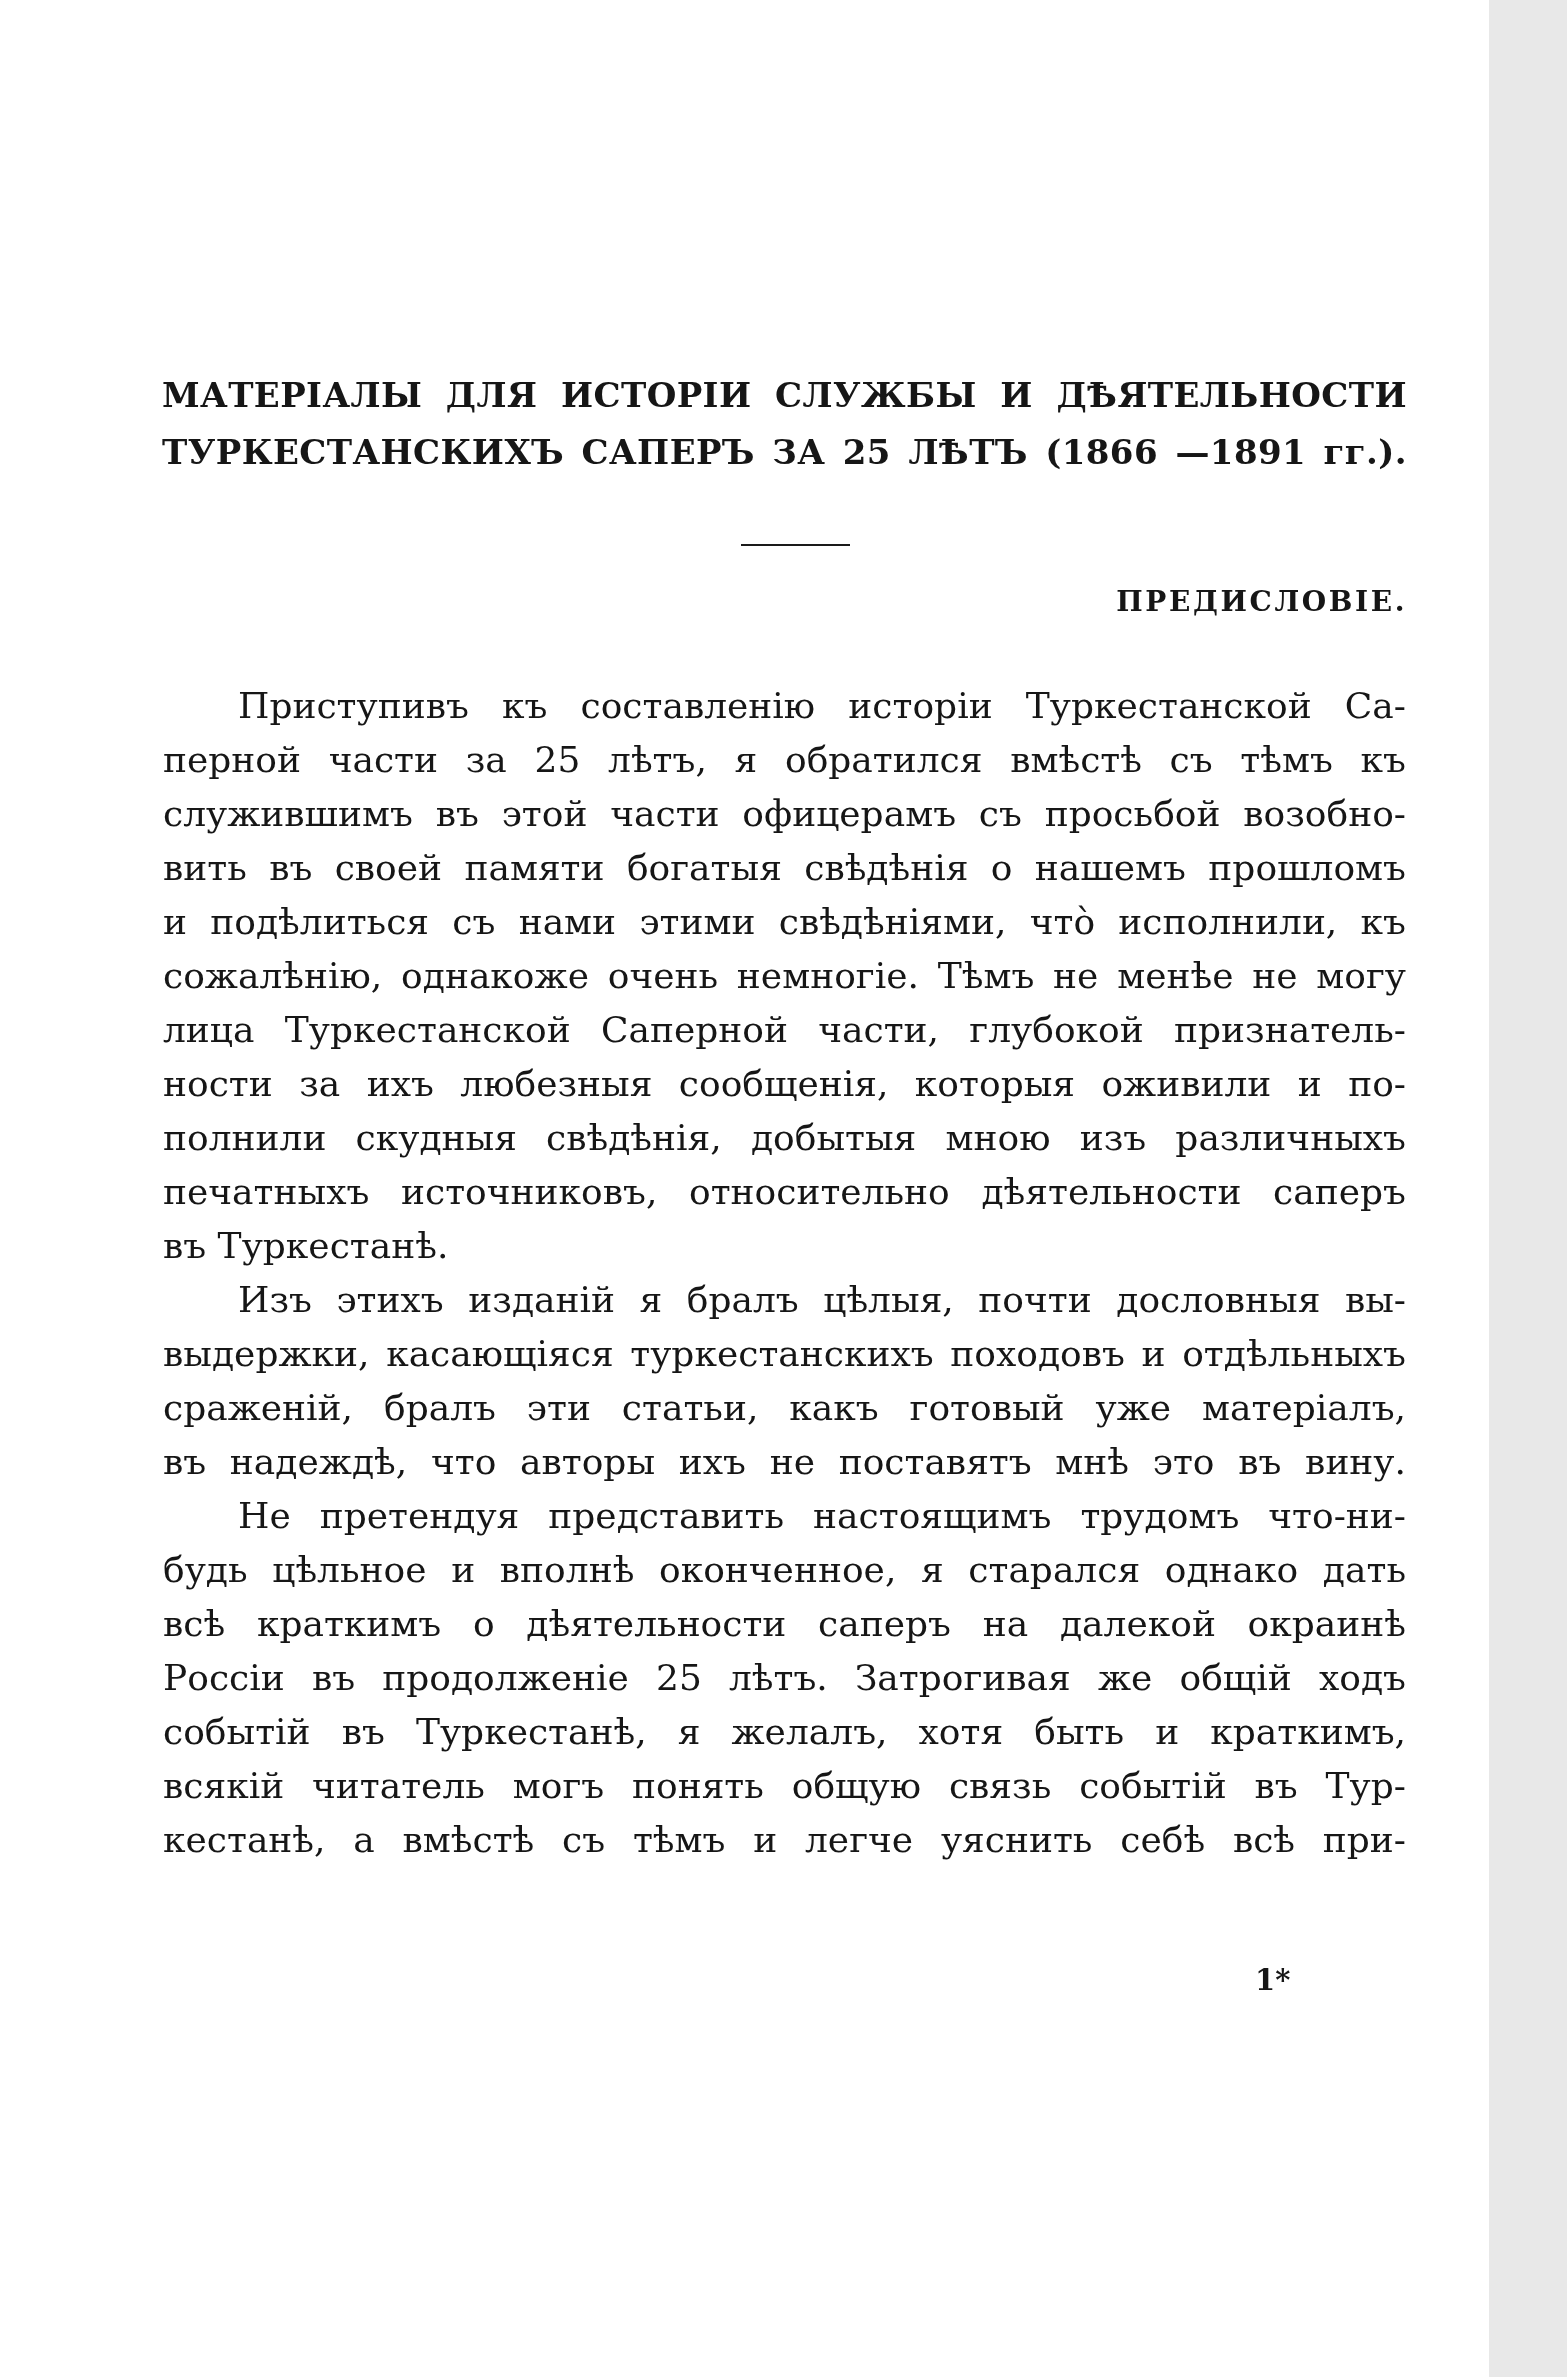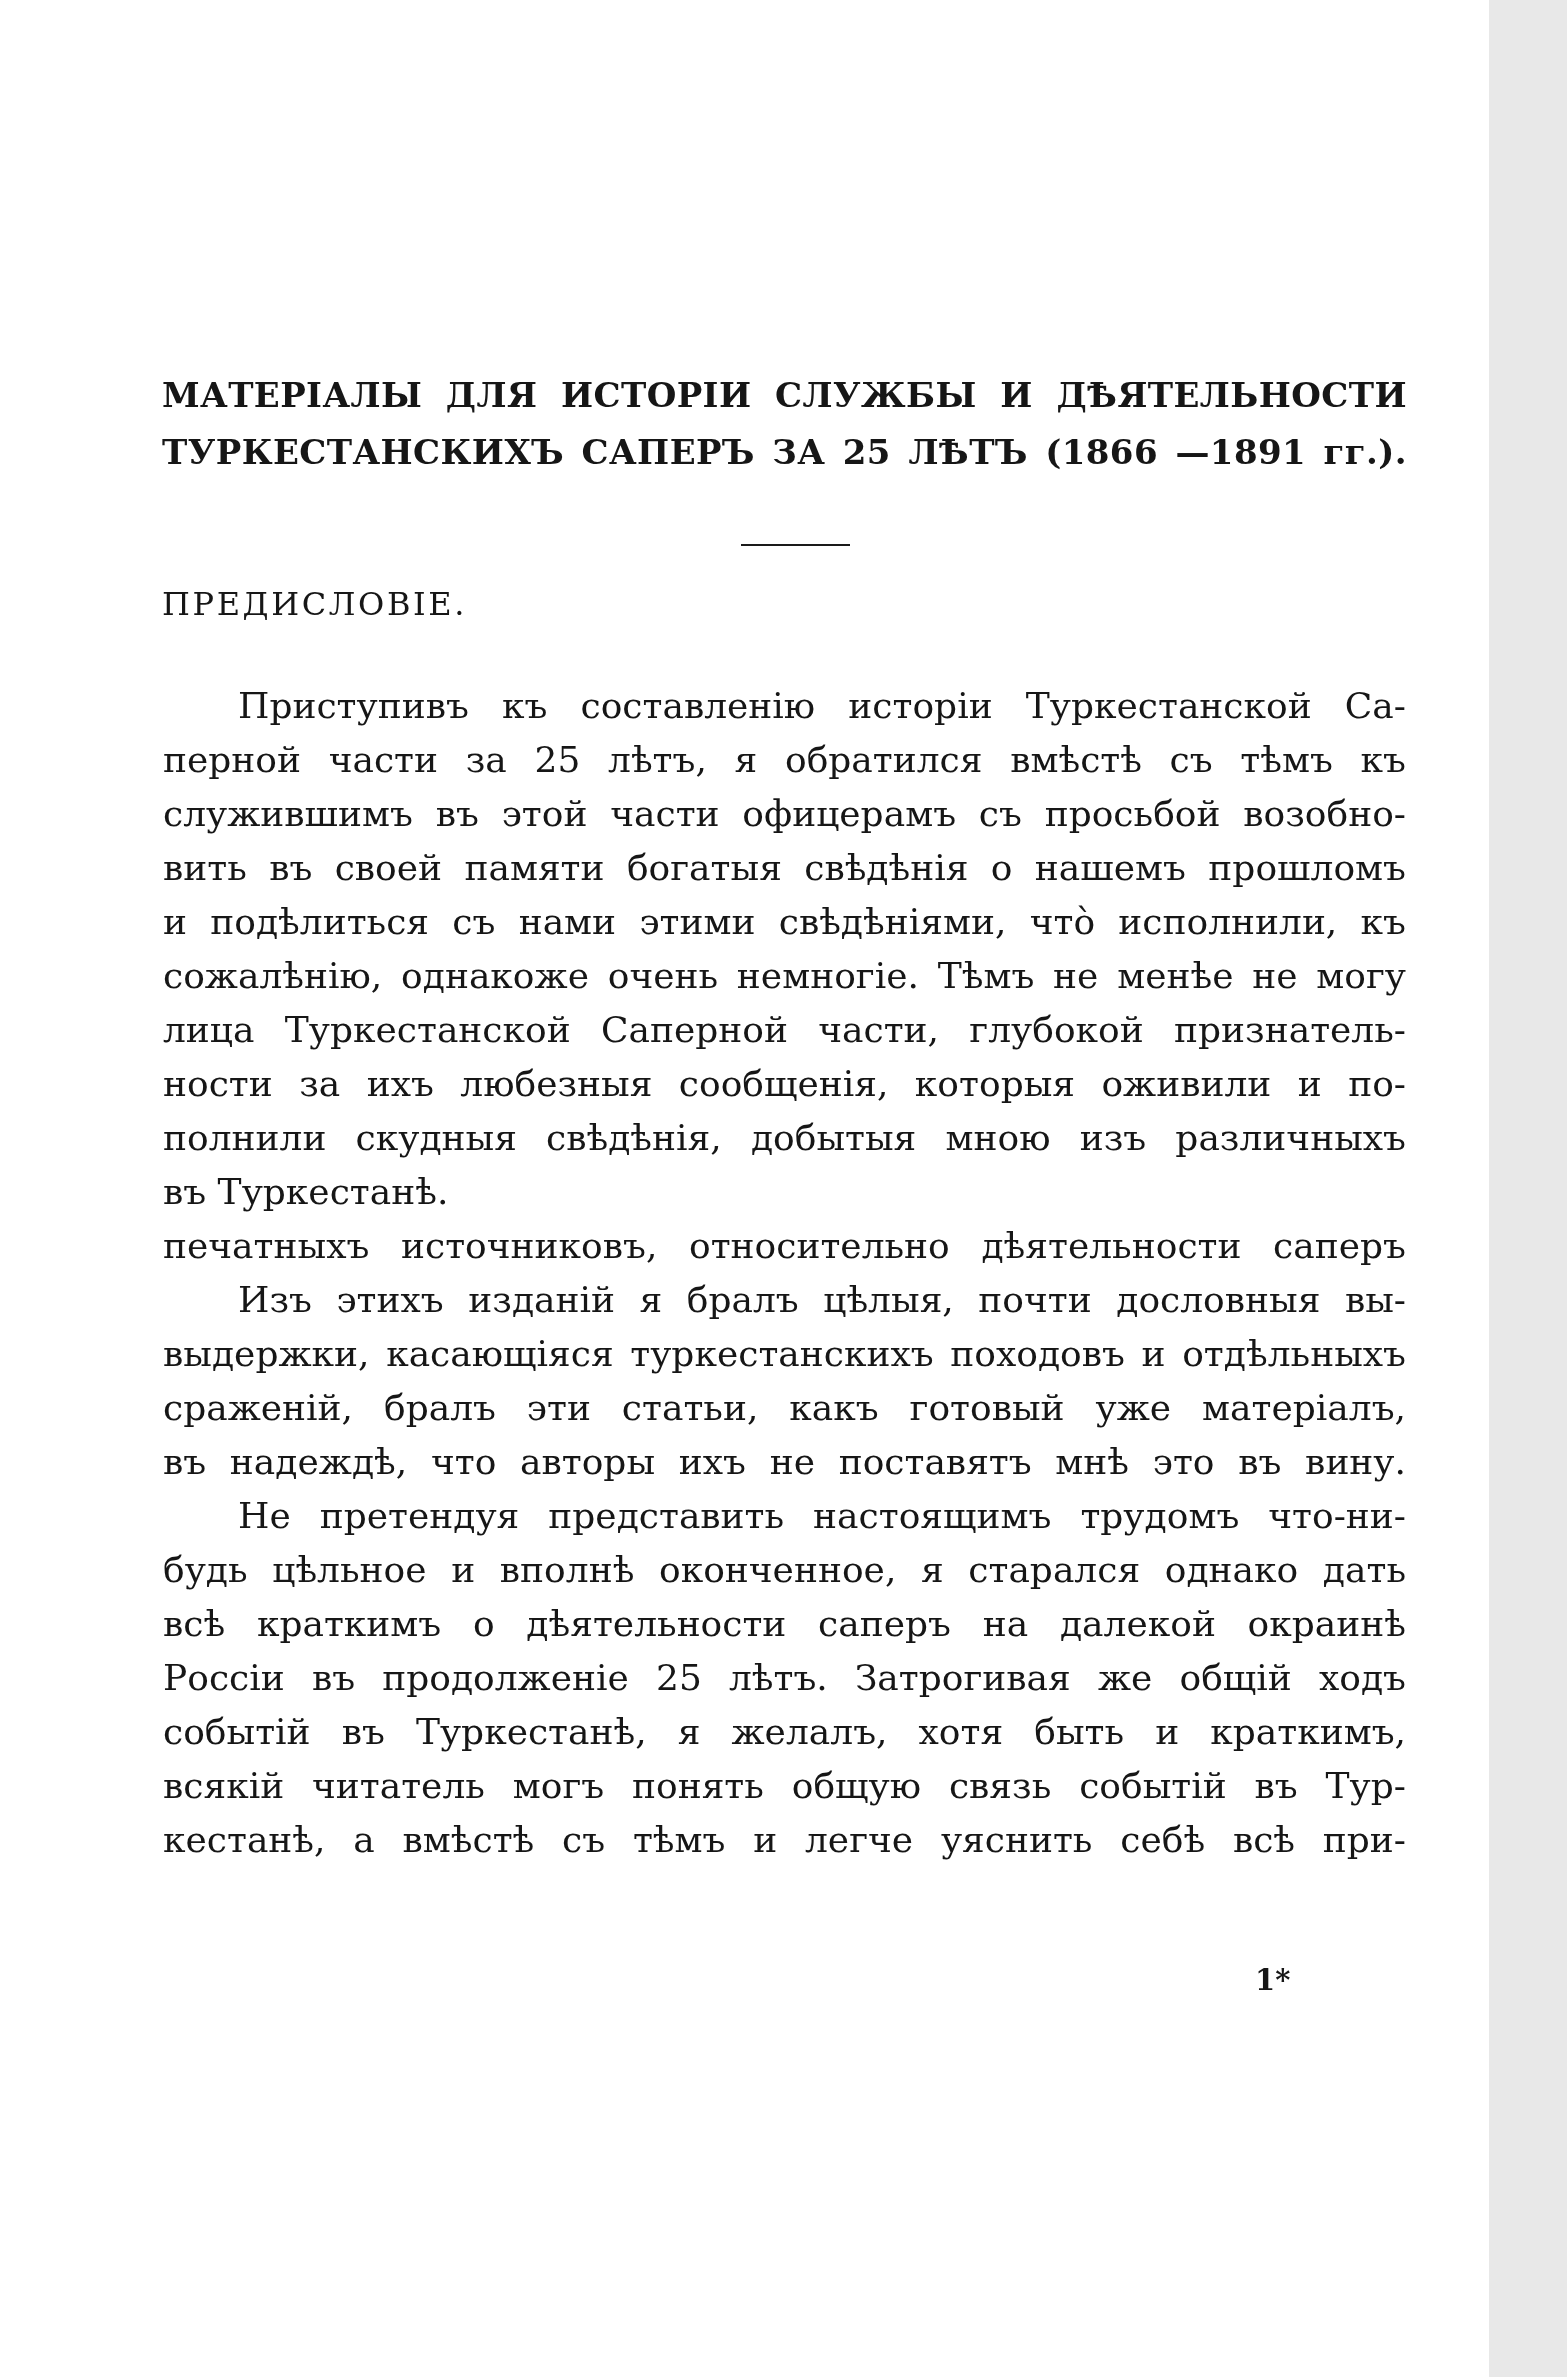--- a/index.html
+++ b/index.html
@@ -48,10 +48,10 @@
     left: 162px;
     width: 1245px;
     margin: 0;
-    font-weight: normal;
-    font-size: 32px;
+    font-weight: bold;
+    font-size: 28px;
     letter-spacing: 2.6px;
-    text-align: left;
+    text-align: right;
   }
   
   .body-text {

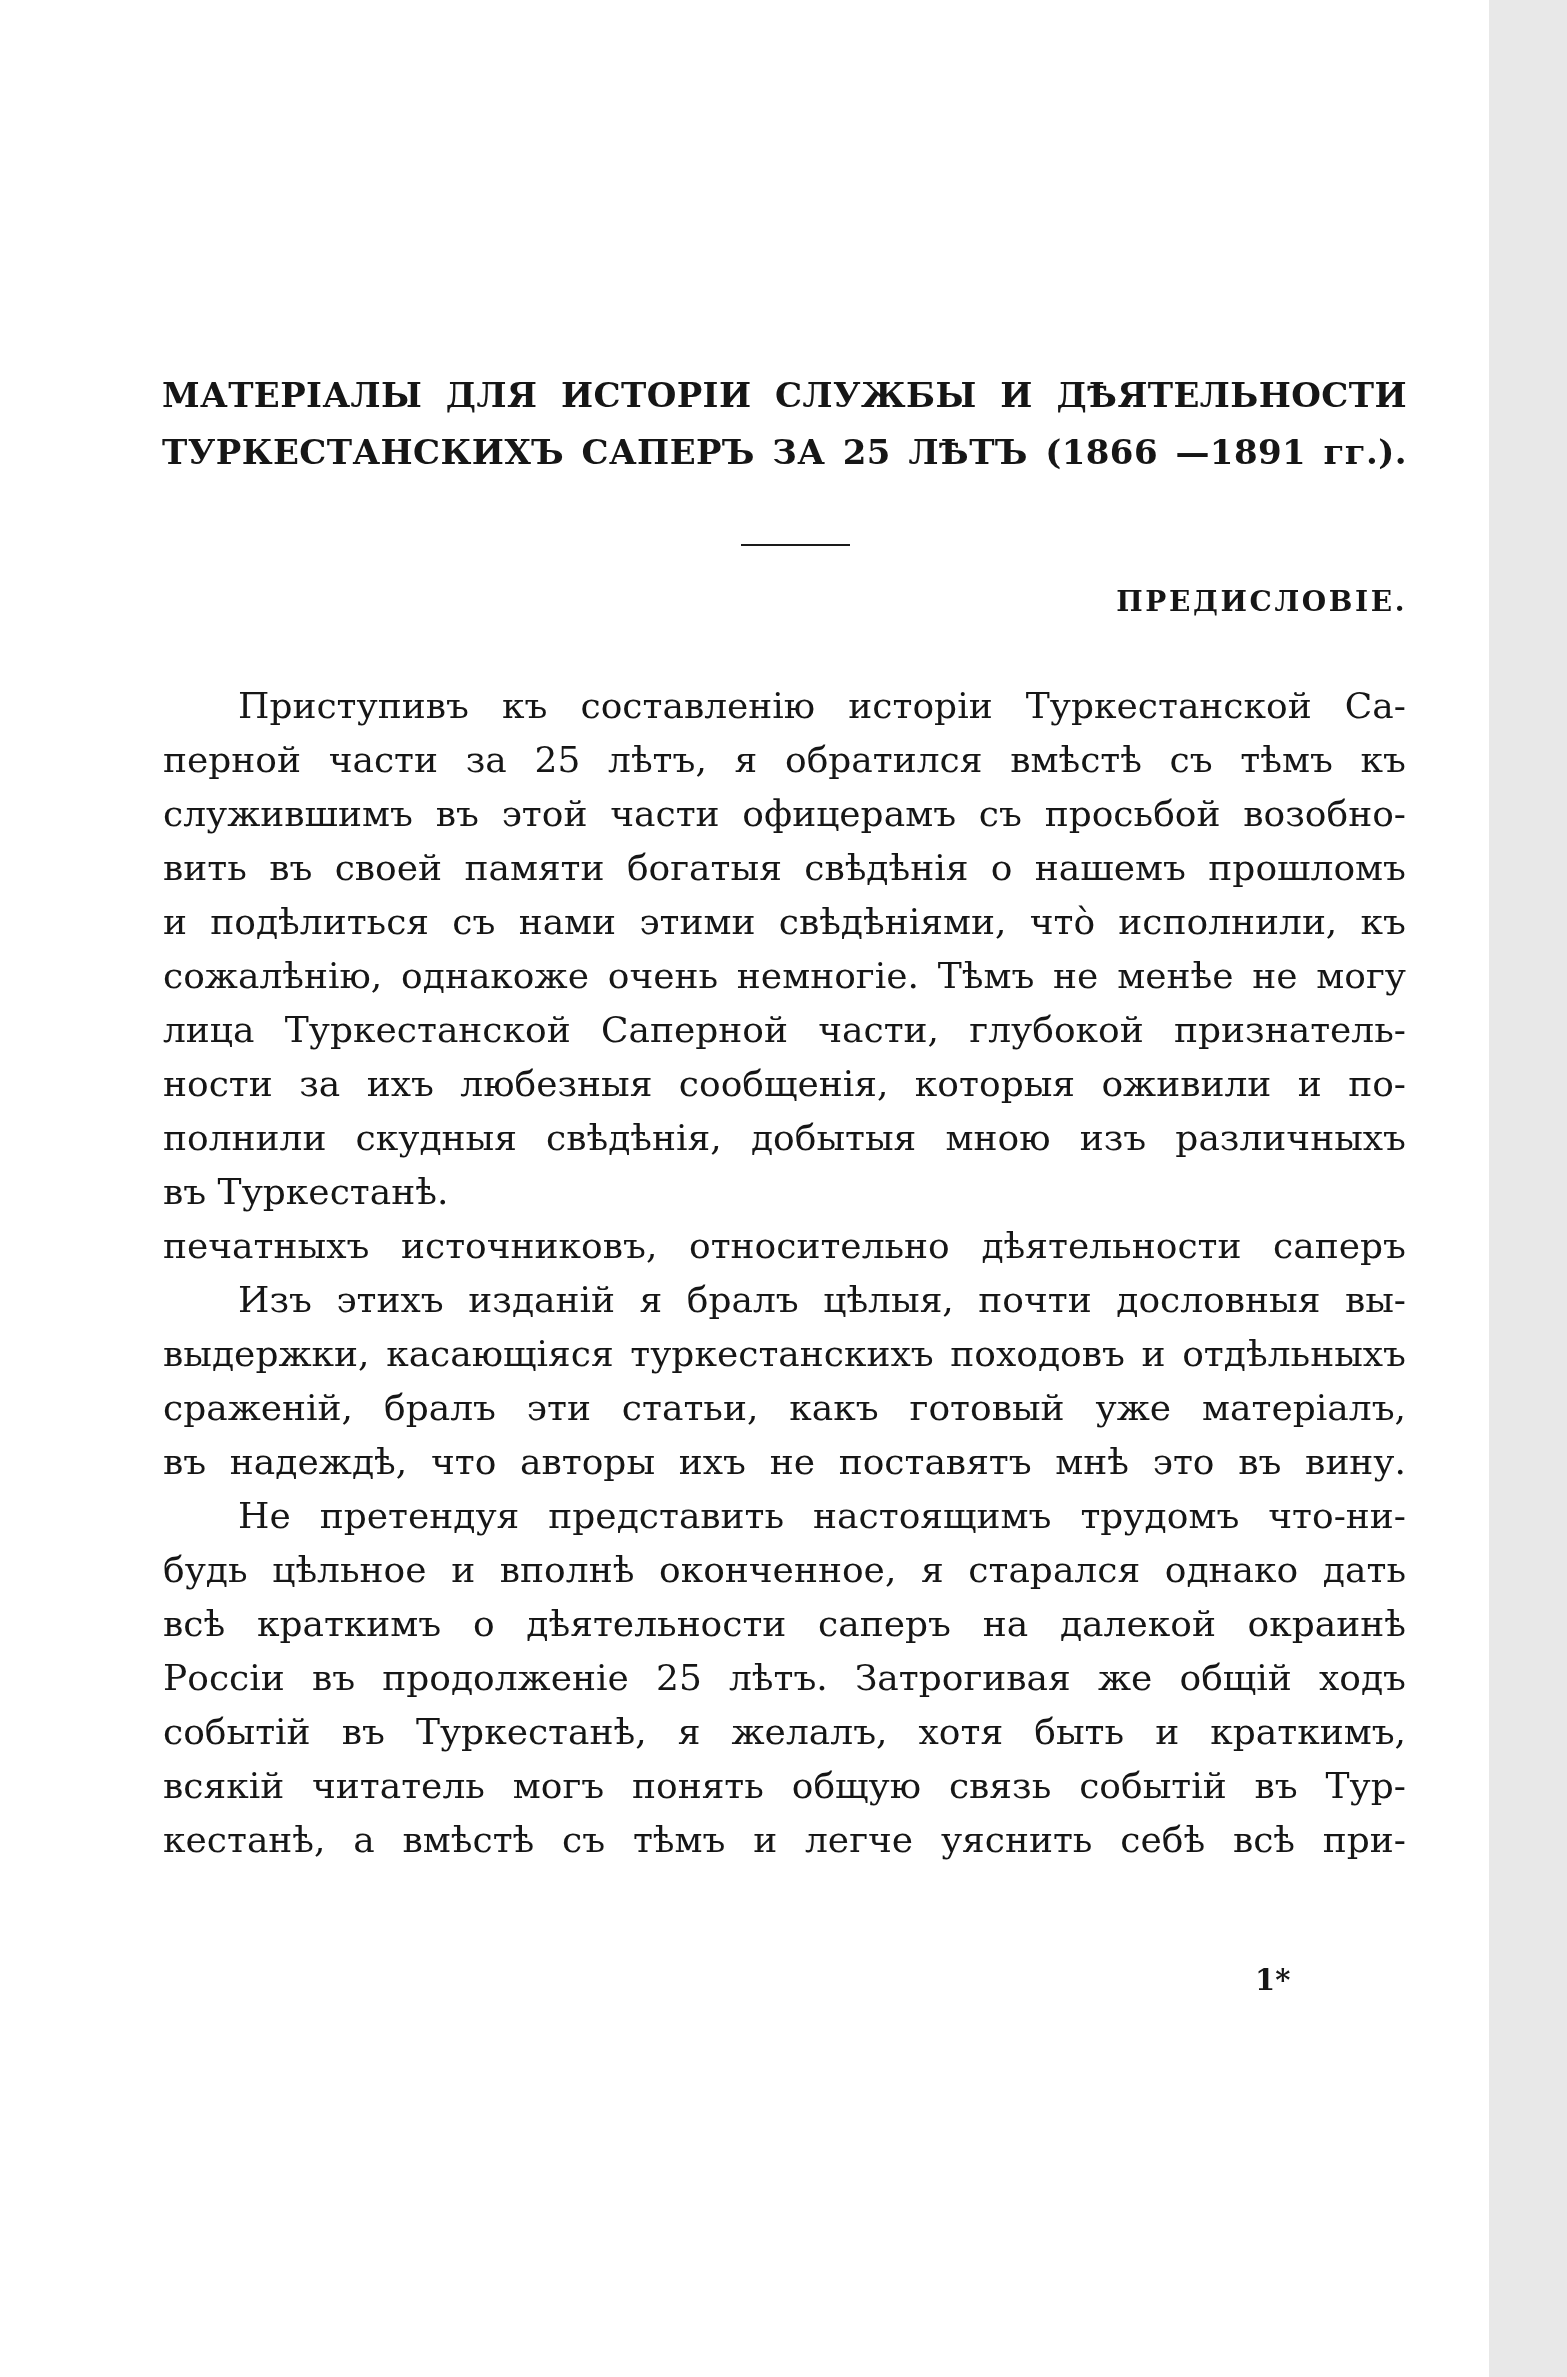--- a/index.html
+++ b/index.html
@@ -104,8 +104,8 @@
     <div class="ln">лица Туркестанской Саперной части, глубокой признатель-</div>
     <div class="ln">ности за ихъ любезныя сообщенія, которыя оживили и по-</div>
     <div class="ln">полнили скудныя свѣдѣнія, добытыя мною изъ различныхъ</div>
+    <div class="ln">печатныхъ источниковъ, относительно дѣятельности саперъ</div>
     <div class="ln para-end">въ Туркестанѣ.</div>
-    <div class="ln">печатныхъ источниковъ, относительно дѣятельности саперъ</div>
     <div class="ln indent">Изъ этихъ изданій я бралъ цѣлыя, почти дословныя вы-</div>
     <div class="ln">выдержки, касающіяся туркестанскихъ походовъ и отдѣльныхъ</div>
     <div class="ln">сраженій, бралъ эти статьи, какъ готовый уже матеріалъ,</div>

